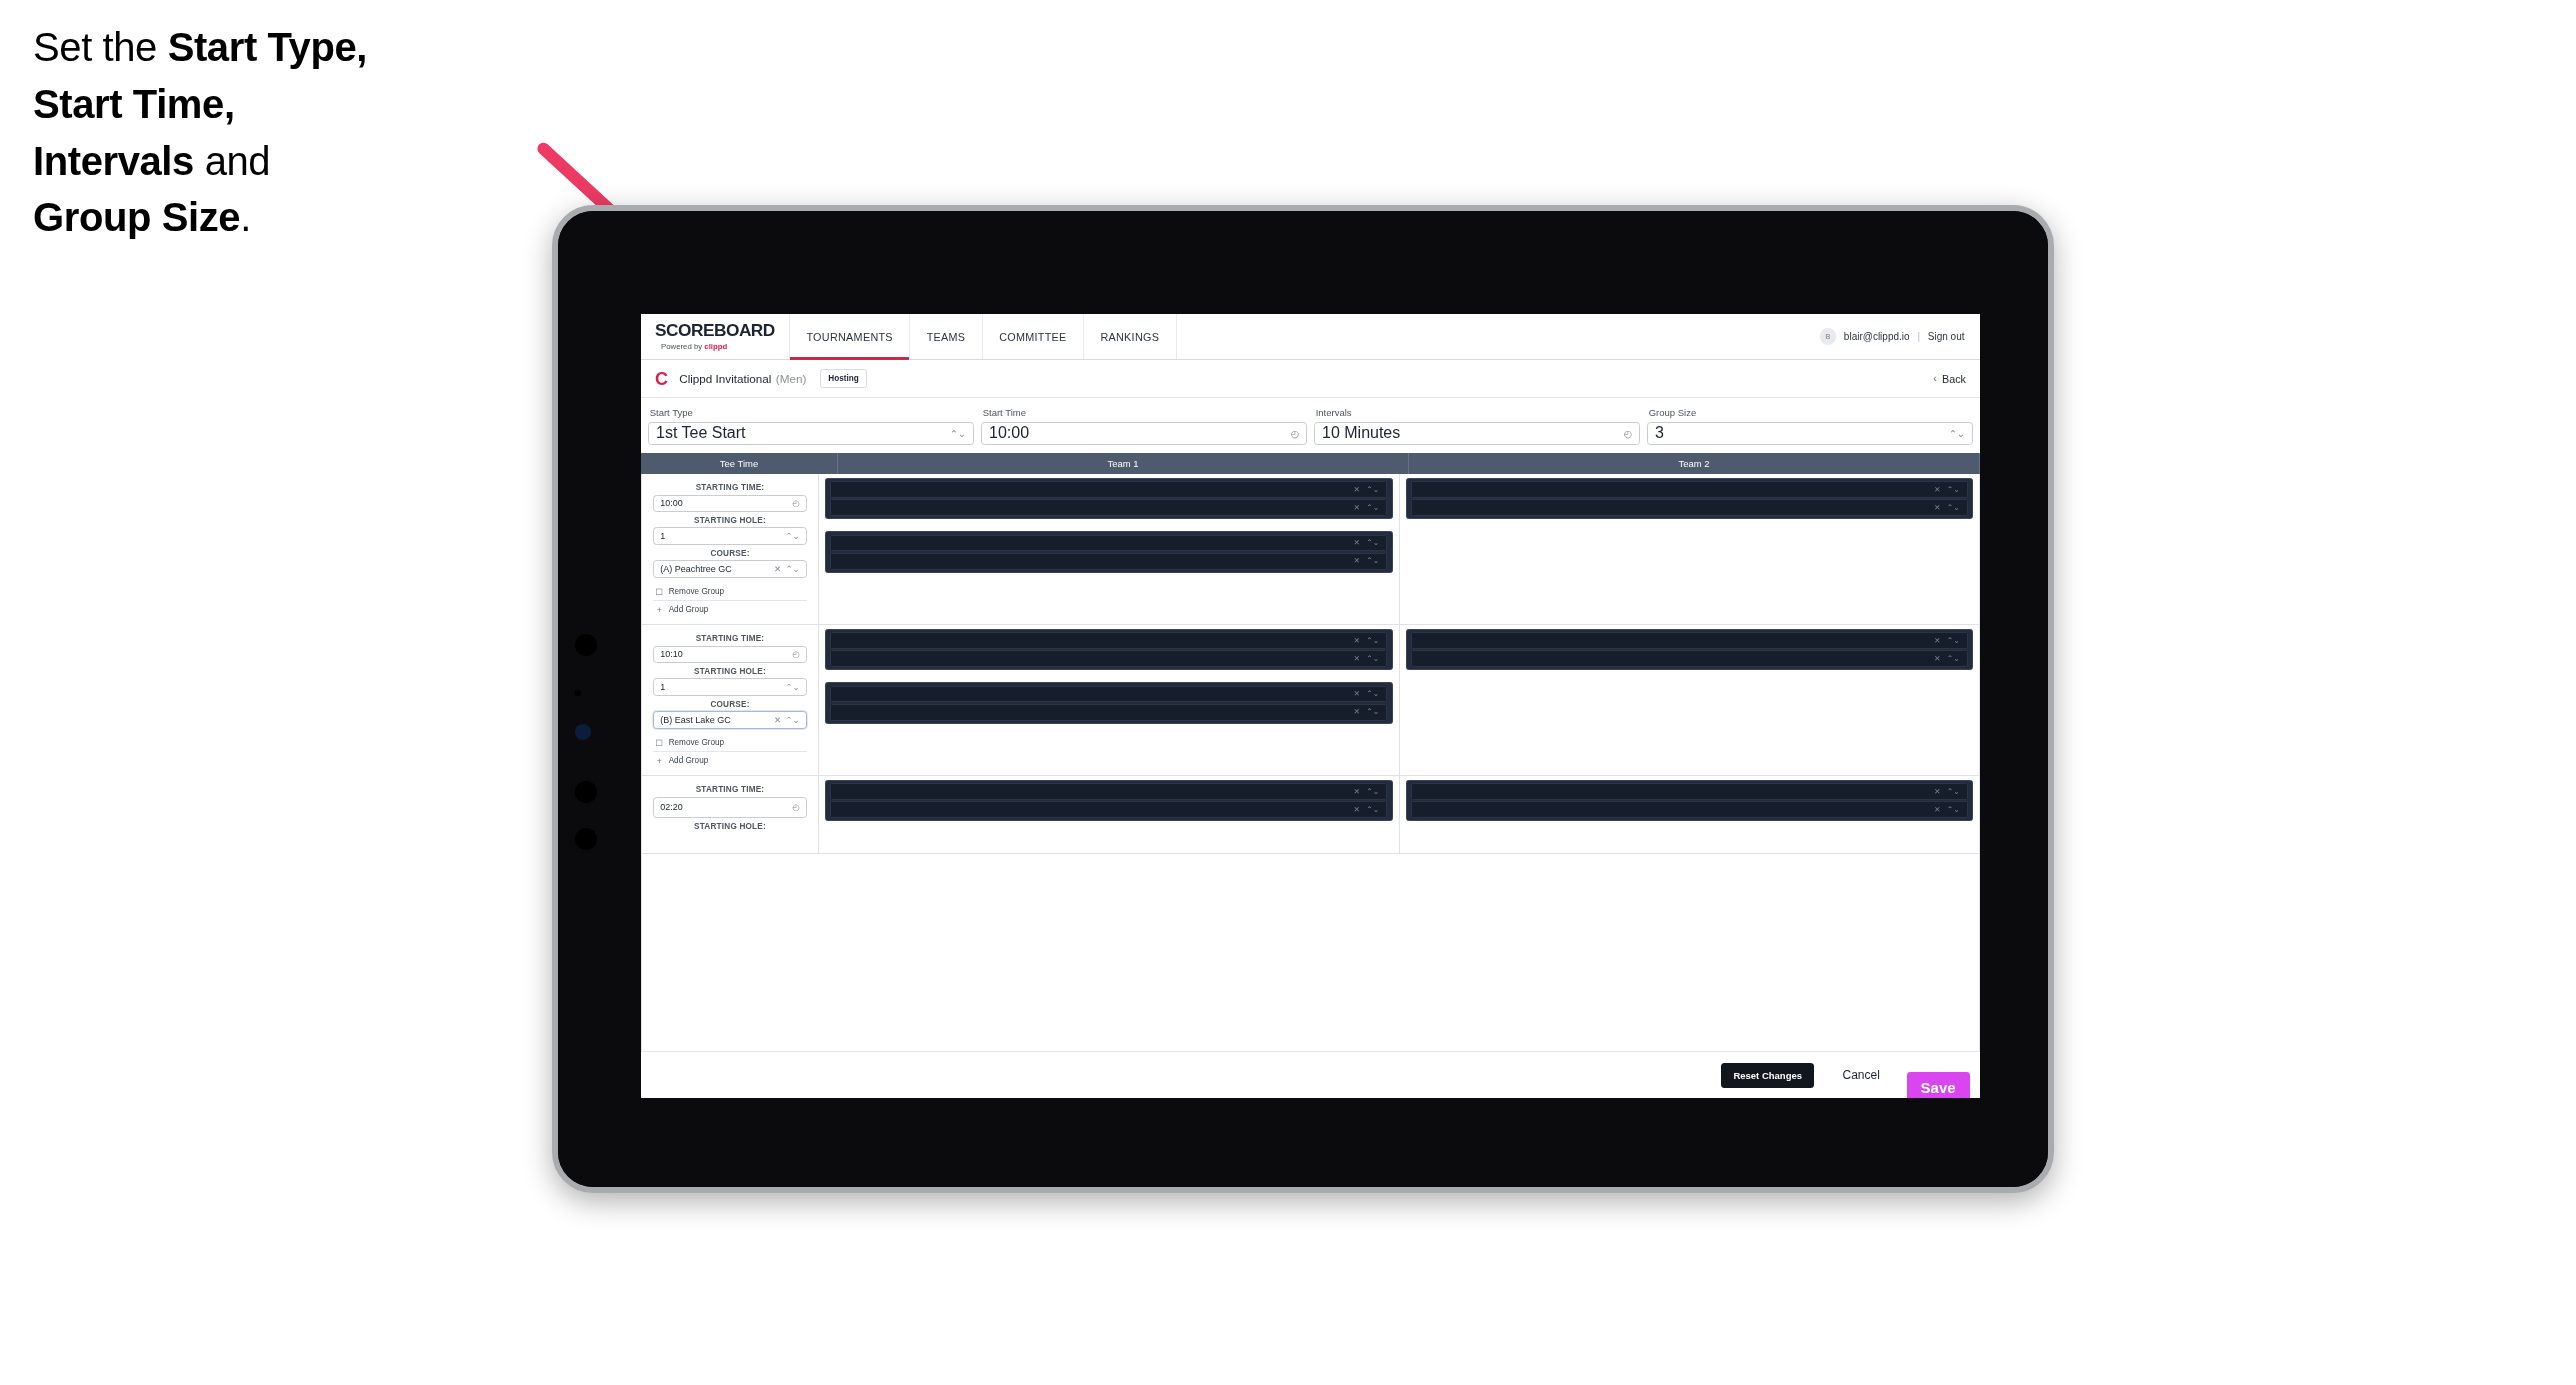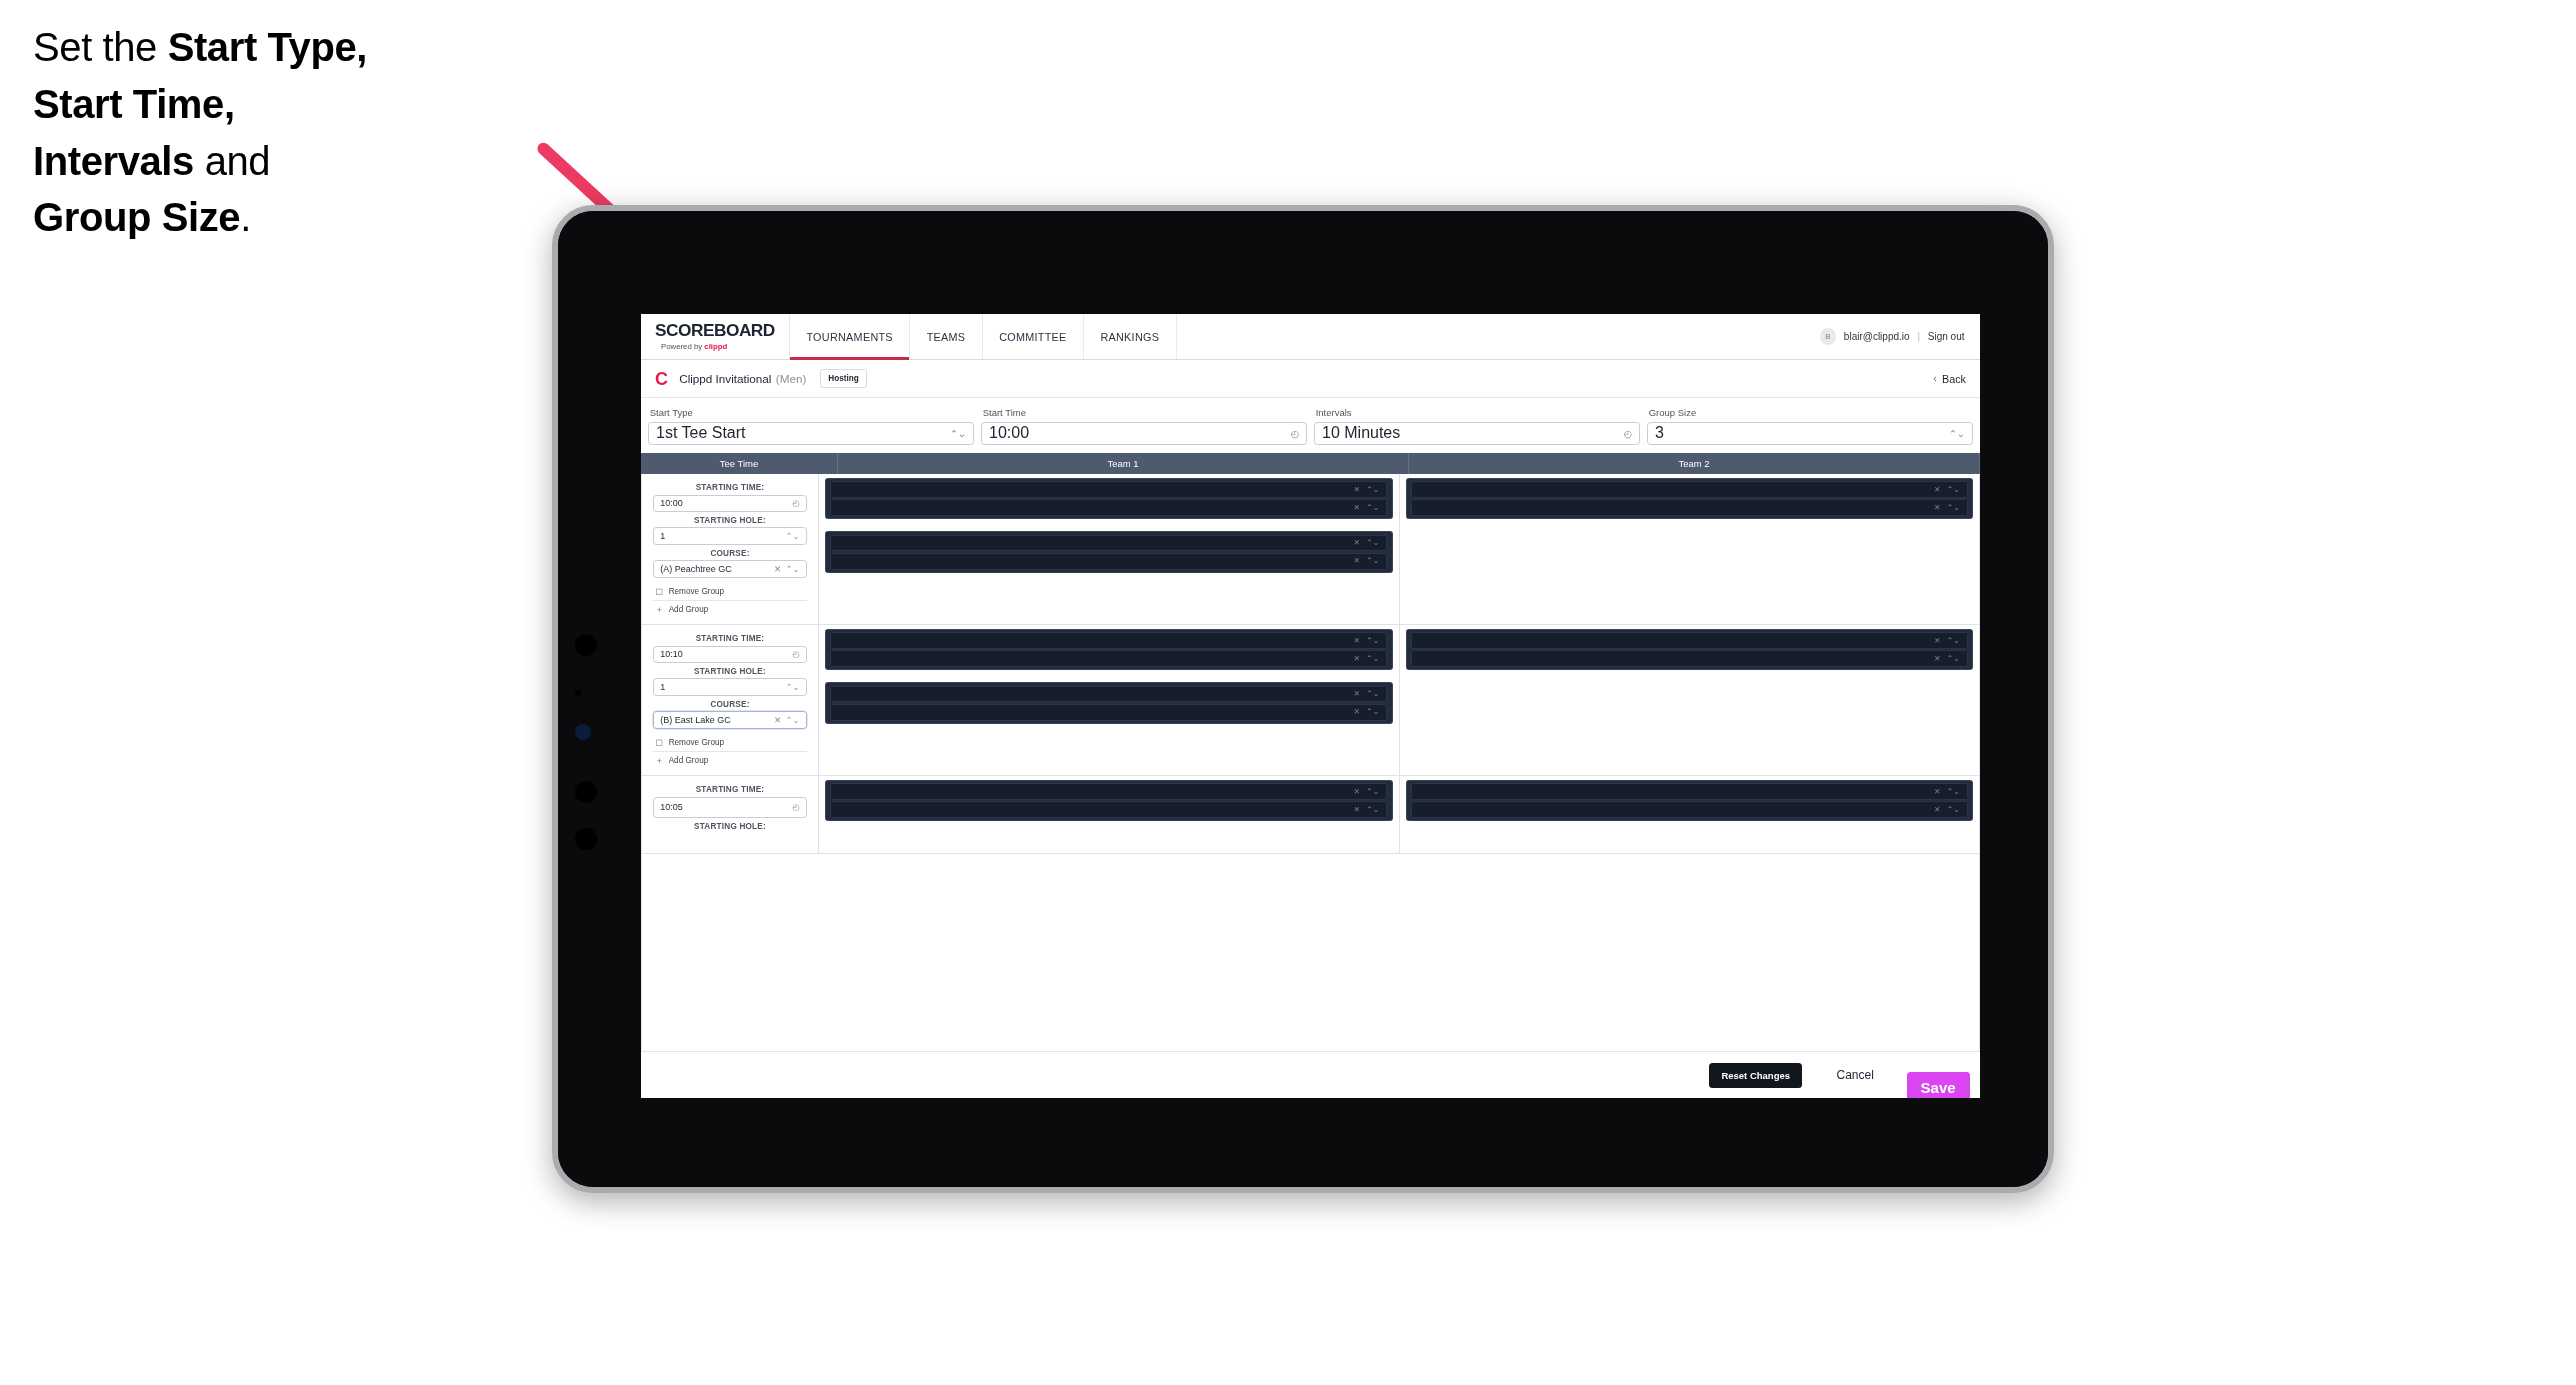--- a/index.html
+++ b/index.html
@@ -562,7 +562,7 @@
             <div class="cell-tee">
               <div class="mini-label">STARTING TIME:</div>
               <div class="mini-field">
-                <span class="mini-value">10:05</span>
+                <span class="mini-value">02:20</span>
                 <span class="mini-icon">◴</span>
               </div>
               <div class="mini-label">STARTING HOLE:</div>

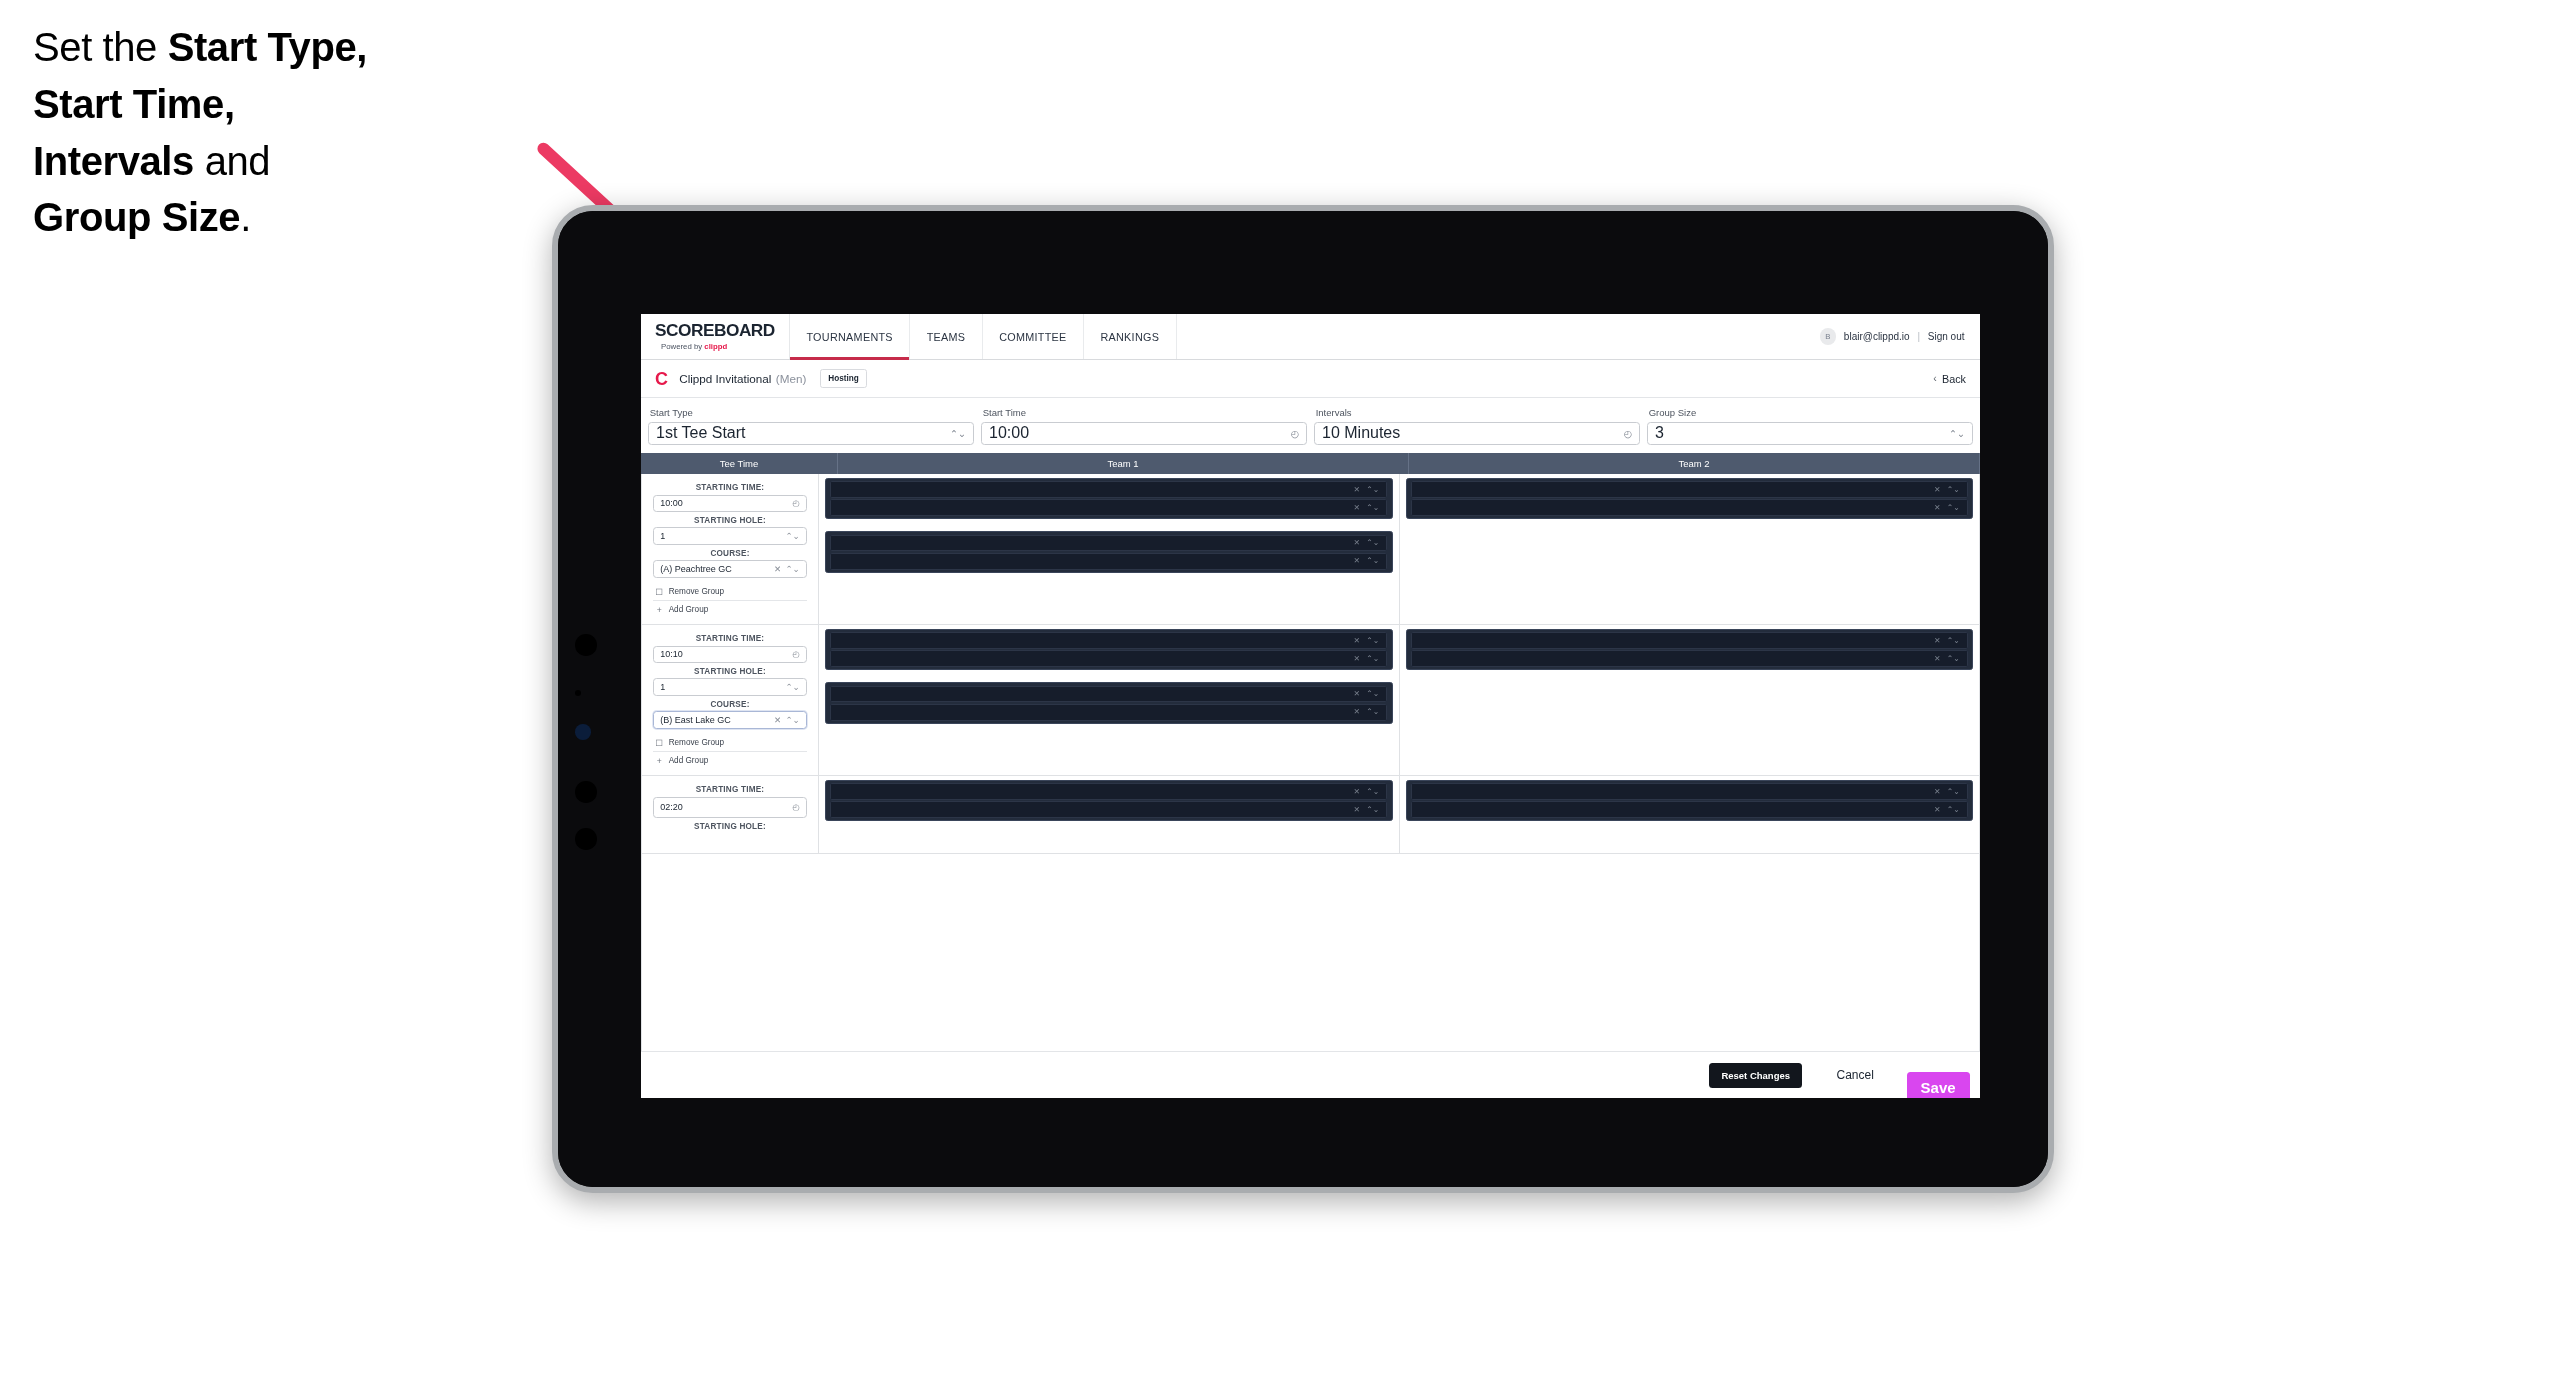--- a/index.html
+++ b/index.html
@@ -289,7 +289,7 @@
     flex: none;
     height: 47px;
     display: flex; align-items: center; justify-content: flex-end;
-    gap: 12px;
+    gap: 6px;
     padding-right: 10.4px;
     background: #fff;
     border-top: 0.9px solid #e3e5e8;

